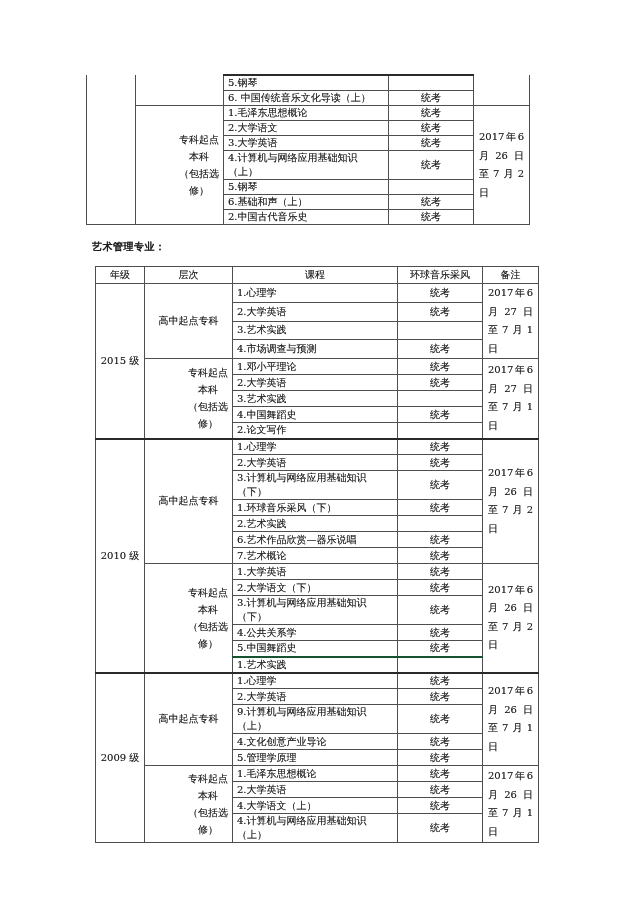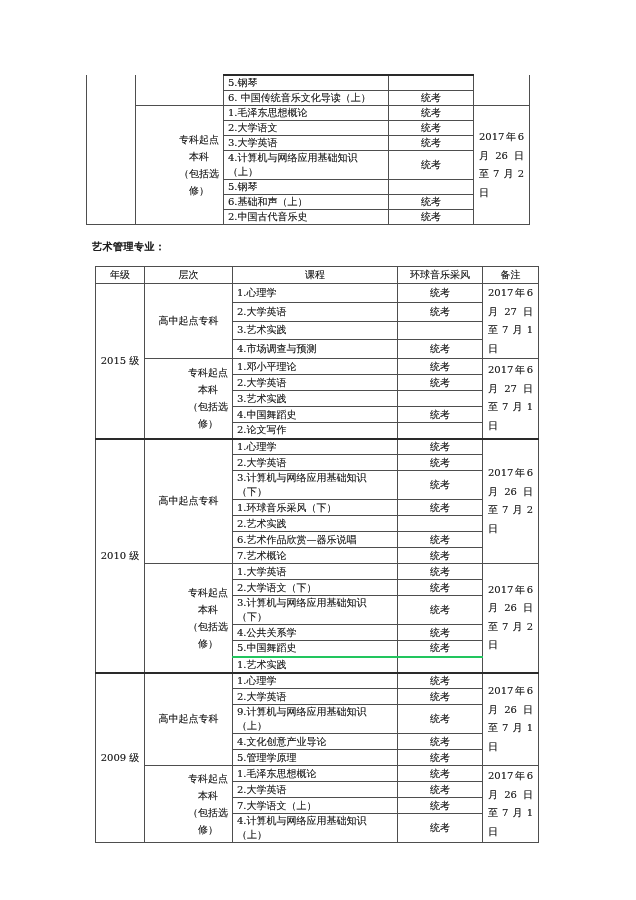--- a/index.html
+++ b/index.html
@@ -27,7 +27,7 @@
   .course { text-align:left; padding-left:4px; padding-right:2px; }
   .no-top { border-top:none; }
   .thick-top { border-top:2px solid #2a2a2a; }
-  .thick-bot { border-bottom:2px solid #22c55e; }
+  .thick-bot { border-bottom:2px solid #14532d; }
   .pre { white-space:pre-line;padding-left:39px; }
   .level { line-height:1.7; }
   .remarks {

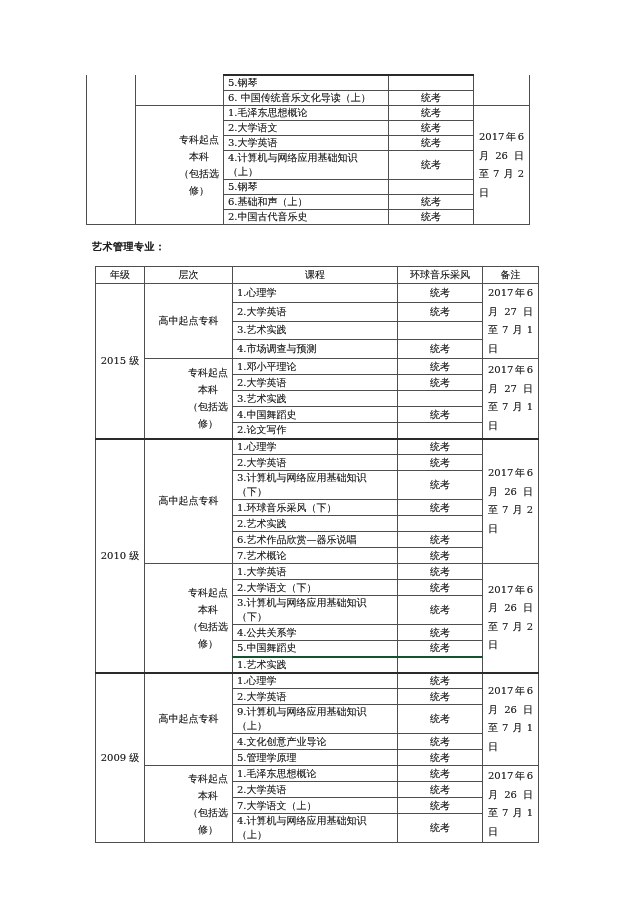--- a/index.html
+++ b/index.html
@@ -277,7 +277,7 @@
           <td>统考</td>
         </tr>
     <tr>
-          <td class="course">7.大学语文（上）</td>
+          <td class="course">4.大学语文（上）</td>
           <td>统考</td>
         </tr>
     <tr>

